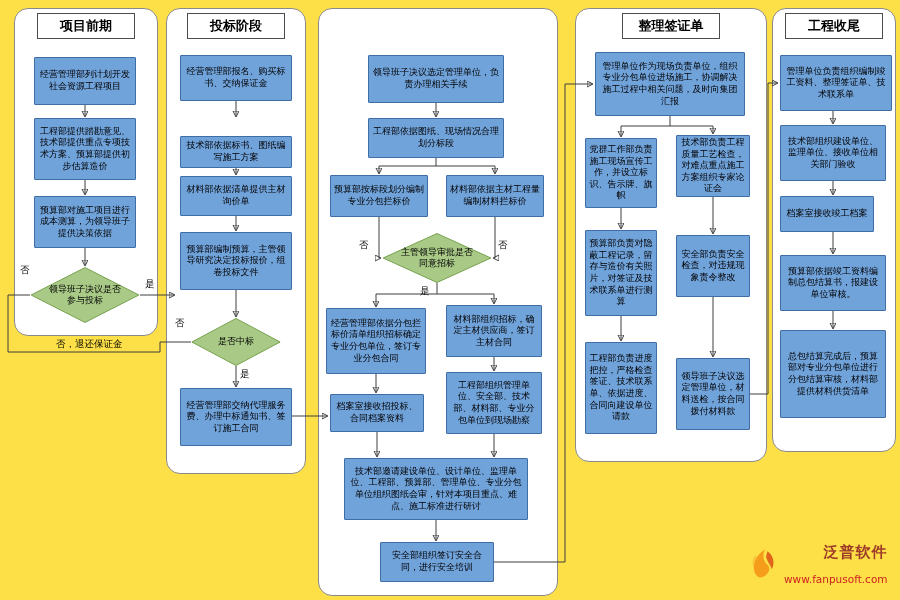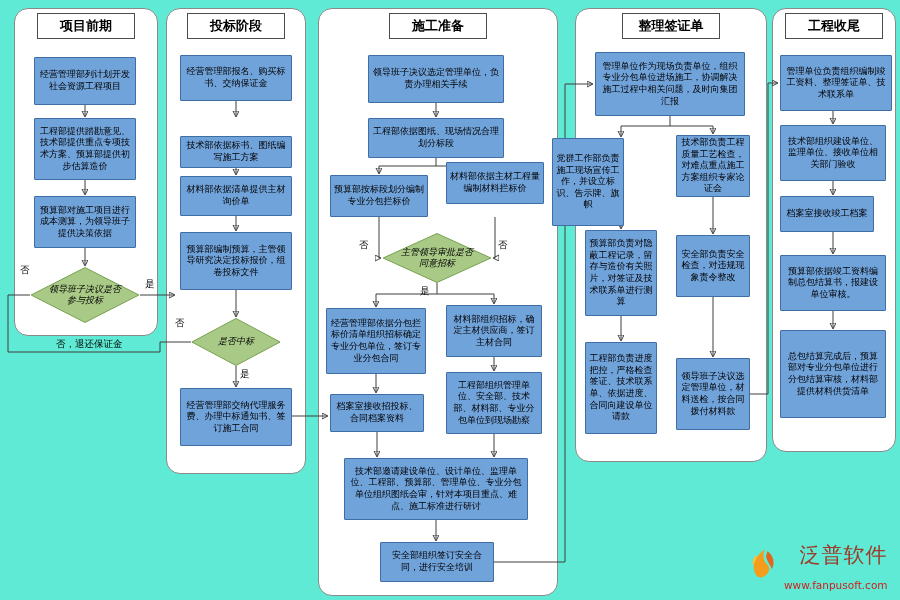--- a/index.html
+++ b/index.html
@@ -3,7 +3,7 @@
 <meta charset="utf-8">
 <style>
   body{margin:0;background:#fff;font-family:"DejaVu Sans","Liberation Sans",sans-serif;}
-  .canvas{position:relative;width:900px;height:600px;background:#5eead4;overflow:hidden;}
+  .canvas{position:relative;width:900px;height:600px;background:#fde047;overflow:hidden;}
   .lane{position:absolute;border:1px solid #8a8a8a;border-radius:14px;background:#fff;}
   .lane-header{position:absolute;width:96px;height:24px;line-height:24px;text-align:center;
     background:#fff;border:1px solid #4d4d4d;font-weight:bold;font-size:13px;color:#000;z-index:3;}

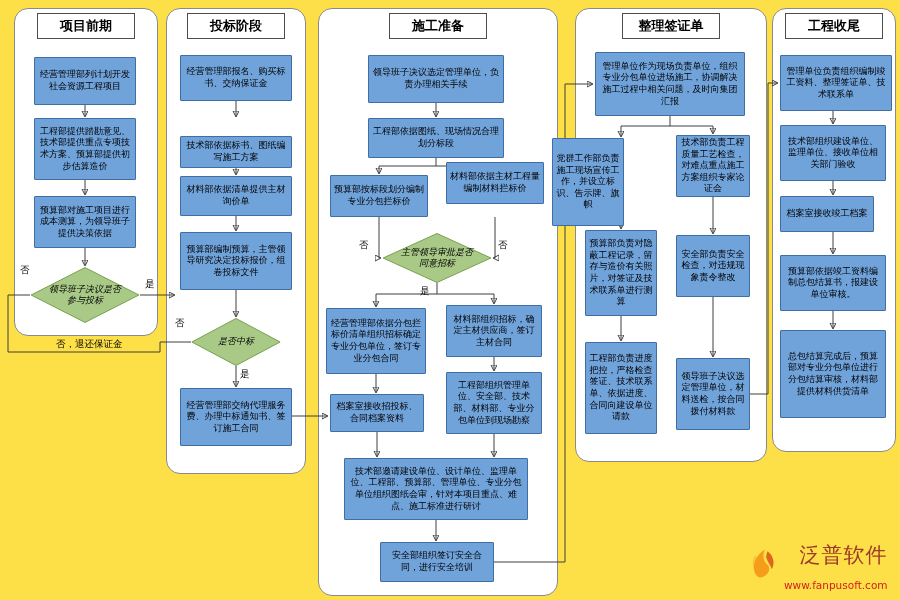--- a/index.html
+++ b/index.html
@@ -88,7 +88,6 @@
 
   <div class="lane-header" style="left:37px;top:13px">项目前期</div>
   <div class="lane-header" style="left:187px;top:13px">投标阶段</div>
-  <div class="lane-header" style="left:389px;top:13px">施工准备</div>
   <div class="lane-header" style="left:622px;top:13px">整理签证单</div>
   <div class="lane-header" style="left:785px;top:13px">工程收尾</div>
 

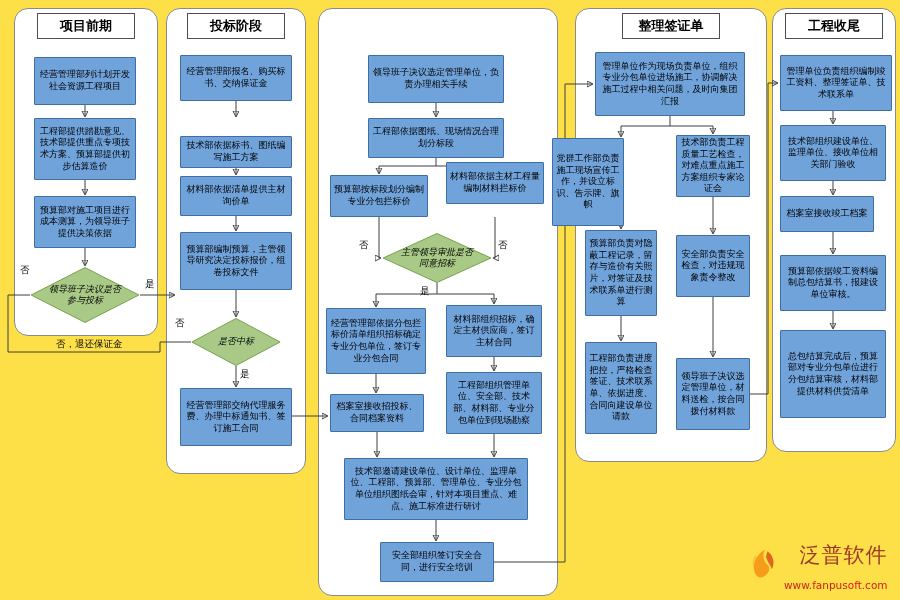--- a/index.html
+++ b/index.html
@@ -131,7 +131,7 @@
   <div class="node" style="left:380px;top:542px;width:114px;height:40px">安全部组织签订安全合同，进行安全培训</div>
 
   <div class="node" style="left:595px;top:52px;width:150px;height:64px">管理单位作为现场负责单位，组织专业分包单位进场施工，协调解决施工过程中相关问题，及时向集团汇报</div>
-  <div class="node" style="left:552px;top:138px;width:72px;height:88px">党群工作部负责施工现场宣传工作，并设立标识、告示牌、旗帜</div>
+  <div class="node" style="left:585px;top:138px;width:72px;height:70px">党群工作部负责施工现场宣传工作，并设立标识、告示牌、旗帜</div>
   <div class="node" style="left:676px;top:135px;width:74px;height:62px">技术部负责工程质量工艺检查，对难点重点施工方案组织专家论证会</div>
   <div class="node" style="left:585px;top:230px;width:72px;height:86px">预算部负责对隐蔽工程记录，留存与造价有关照片，对签证及技术联系单进行测算</div>
   <div class="node" style="left:676px;top:235px;width:74px;height:62px">安全部负责安全检查，对违规现象责令整改</div>

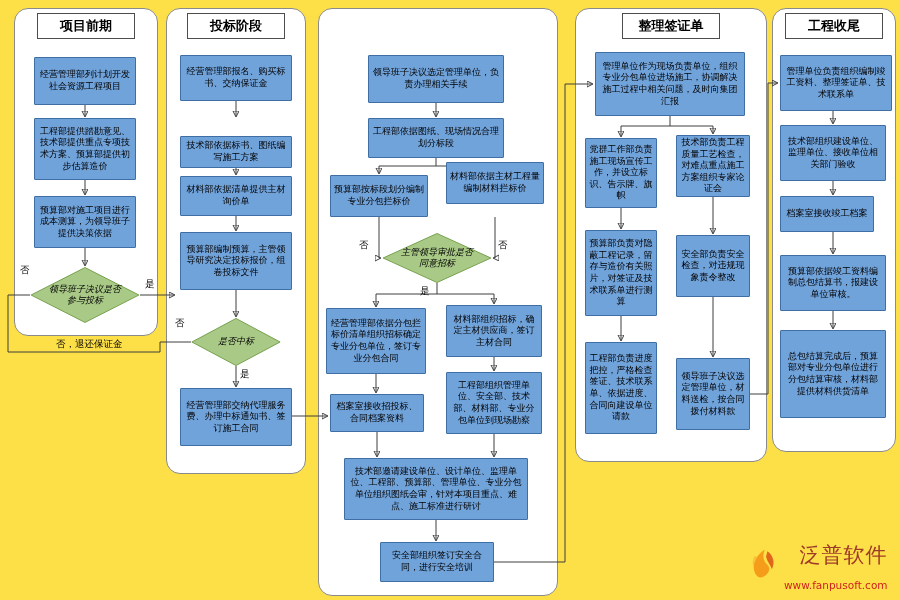--- a/index.html
+++ b/index.html
@@ -116,7 +116,7 @@
   <div class="node" style="left:368px;top:55px;width:136px;height:48px">领导班子决议选定管理单位，负责办理相关手续</div>
   <div class="node" style="left:330px;top:175px;width:98px;height:42px">预算部按标段划分编制专业分包拦标价</div>
   <div class="node" style="left:368px;top:118px;width:136px;height:40px">工程部依据图纸、现场情况合理划分标段</div>
-  <div class="node" style="left:446px;top:162px;width:98px;height:42px">材料部依据主材工程量编制材料拦标价</div>
+  <div class="node" style="left:446px;top:175px;width:98px;height:42px">材料部依据主材工程量编制材料拦标价</div>
   <div class="diamond" style="left:382px;top:233px;width:110px;height:50px">
     <svg viewBox="0 0 100 100" preserveAspectRatio="none">
         <polygon points="50,1 99,50 50,99 1,50"></polygon>

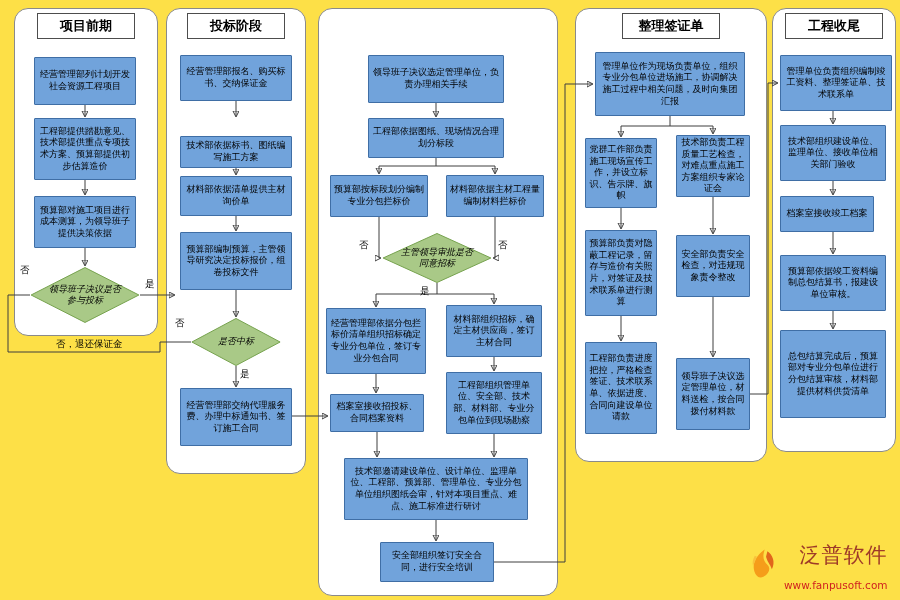--- a/index.html
+++ b/index.html
@@ -14,7 +14,7 @@
     font-size:9px;line-height:1.25;color:#000;z-index:2;}
   .diamond svg{position:absolute;left:0;top:0;width:100%;height:100%;}
   .diamond polygon{fill:var(--diamond,#a9c987);stroke:var(--diamond-border,#76a24e);vector-effect:non-scaling-stroke;}
-  .diamond .dtext{position:relative;z-index:1;max-width:72%;font-style:italic;}
+  .diamond .dtext{position:relative;z-index:1;max-width:72%;}
   .lbl{position:absolute;font-size:9.5px;color:#000;z-index:3;}
   .wires{position:absolute;left:0;top:0;z-index:1;}
   .wires path{fill:none;stroke:var(--arrow,#3f3f3f);stroke-width:1;}

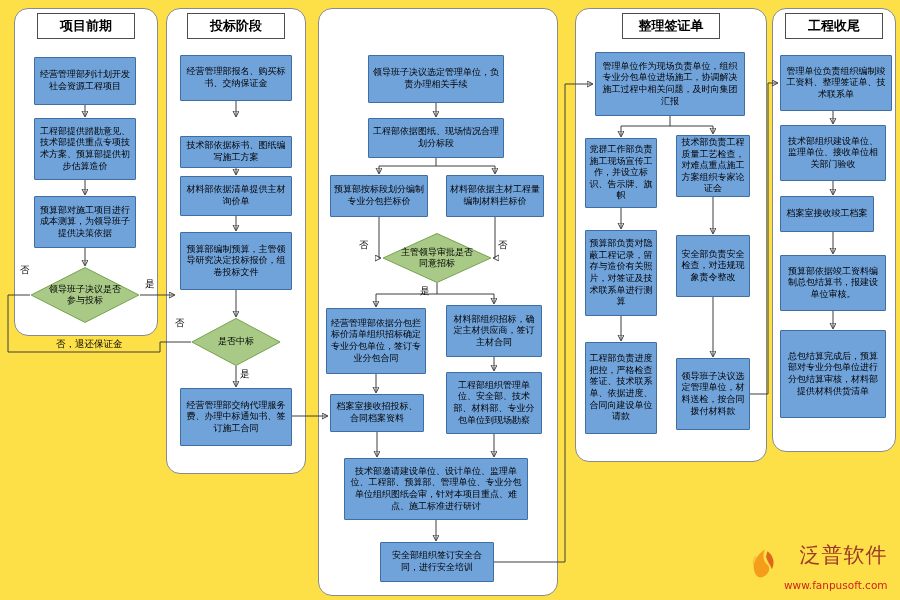--- a/index.html
+++ b/index.html
@@ -20,7 +20,7 @@
   .wires path{fill:none;stroke:var(--arrow,#3f3f3f);stroke-width:1;}
   .logo{position:absolute;left:744px;top:544px;display:flex;align-items:flex-start;gap:4px;z-index:4;}
   .logo-text{display:flex;flex-direction:column;align-items:flex-end;}
-  .logo-name{font-size:21px;font-weight:normal;color:var(--logo-red,#9e3a28);letter-spacing:1px;line-height:1.1;}
+  .logo-name{font-size:15px;font-weight:bold;color:var(--logo-red,#9e3a28);letter-spacing:1px;line-height:1.1;}
   .logo-url{font-size:10.5px;color:var(--url-red,#cf1f1f);margin-top:12px;}
 </style>
 </head>

